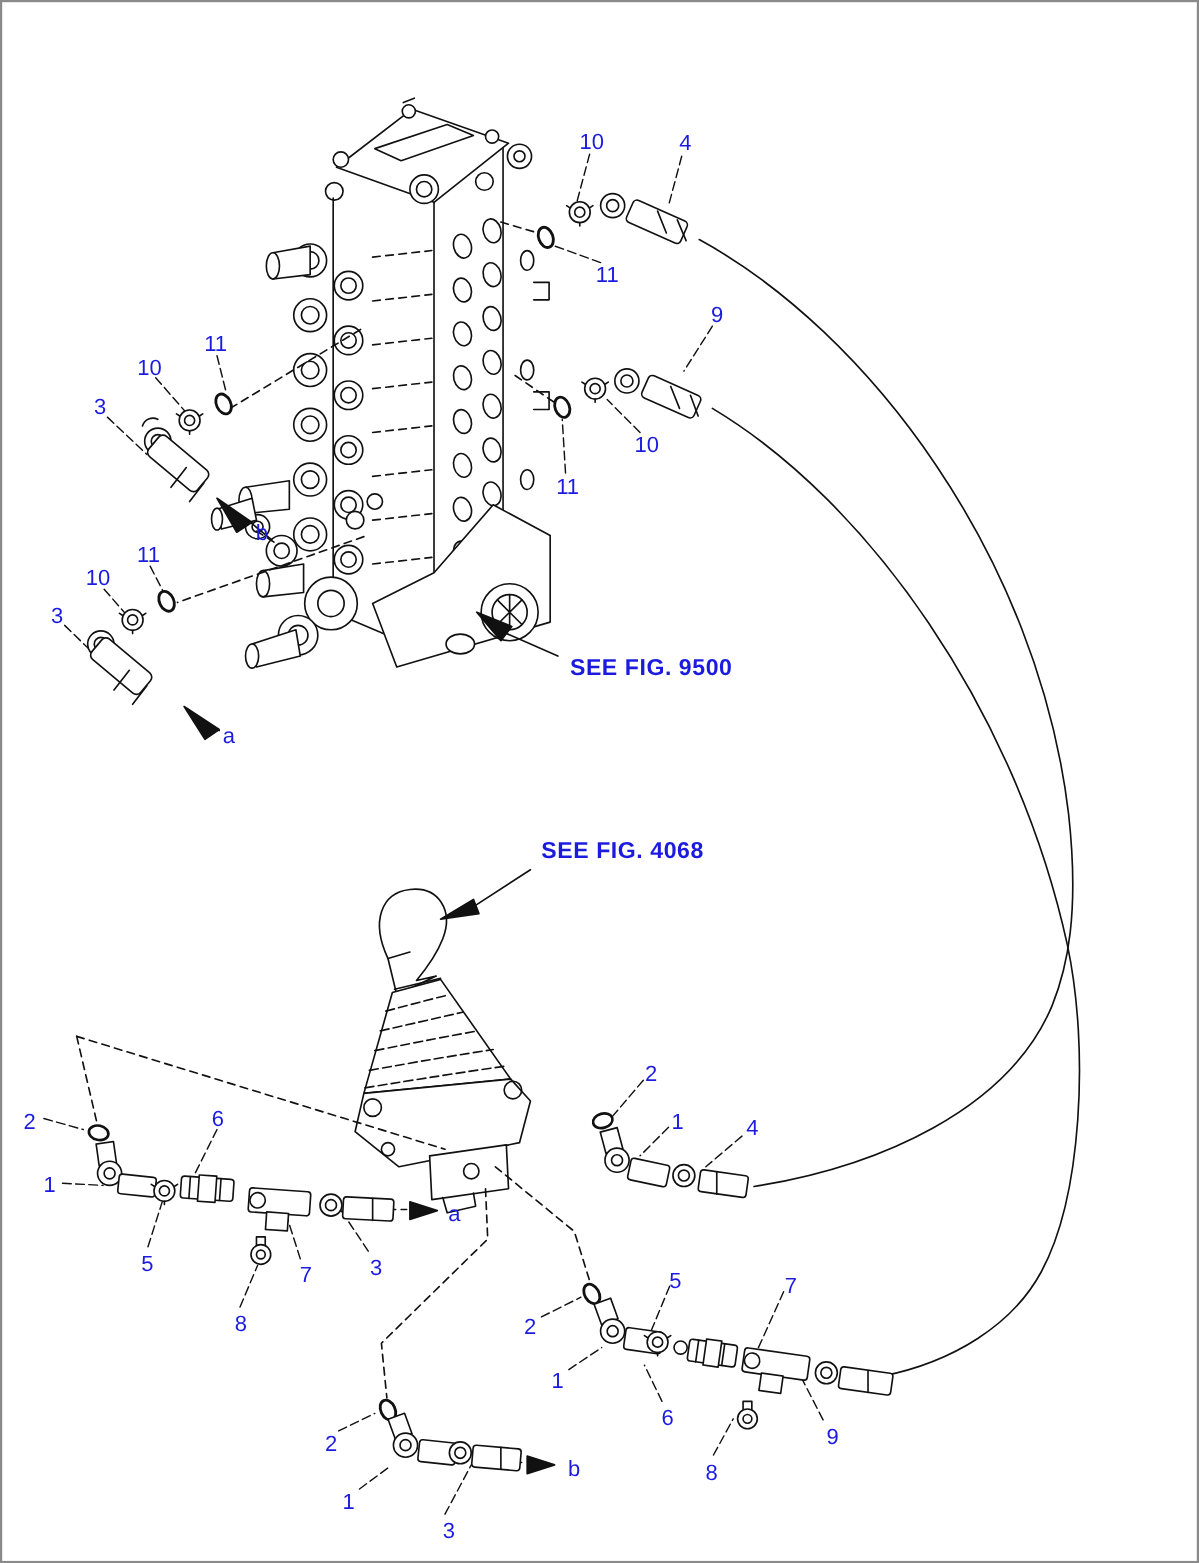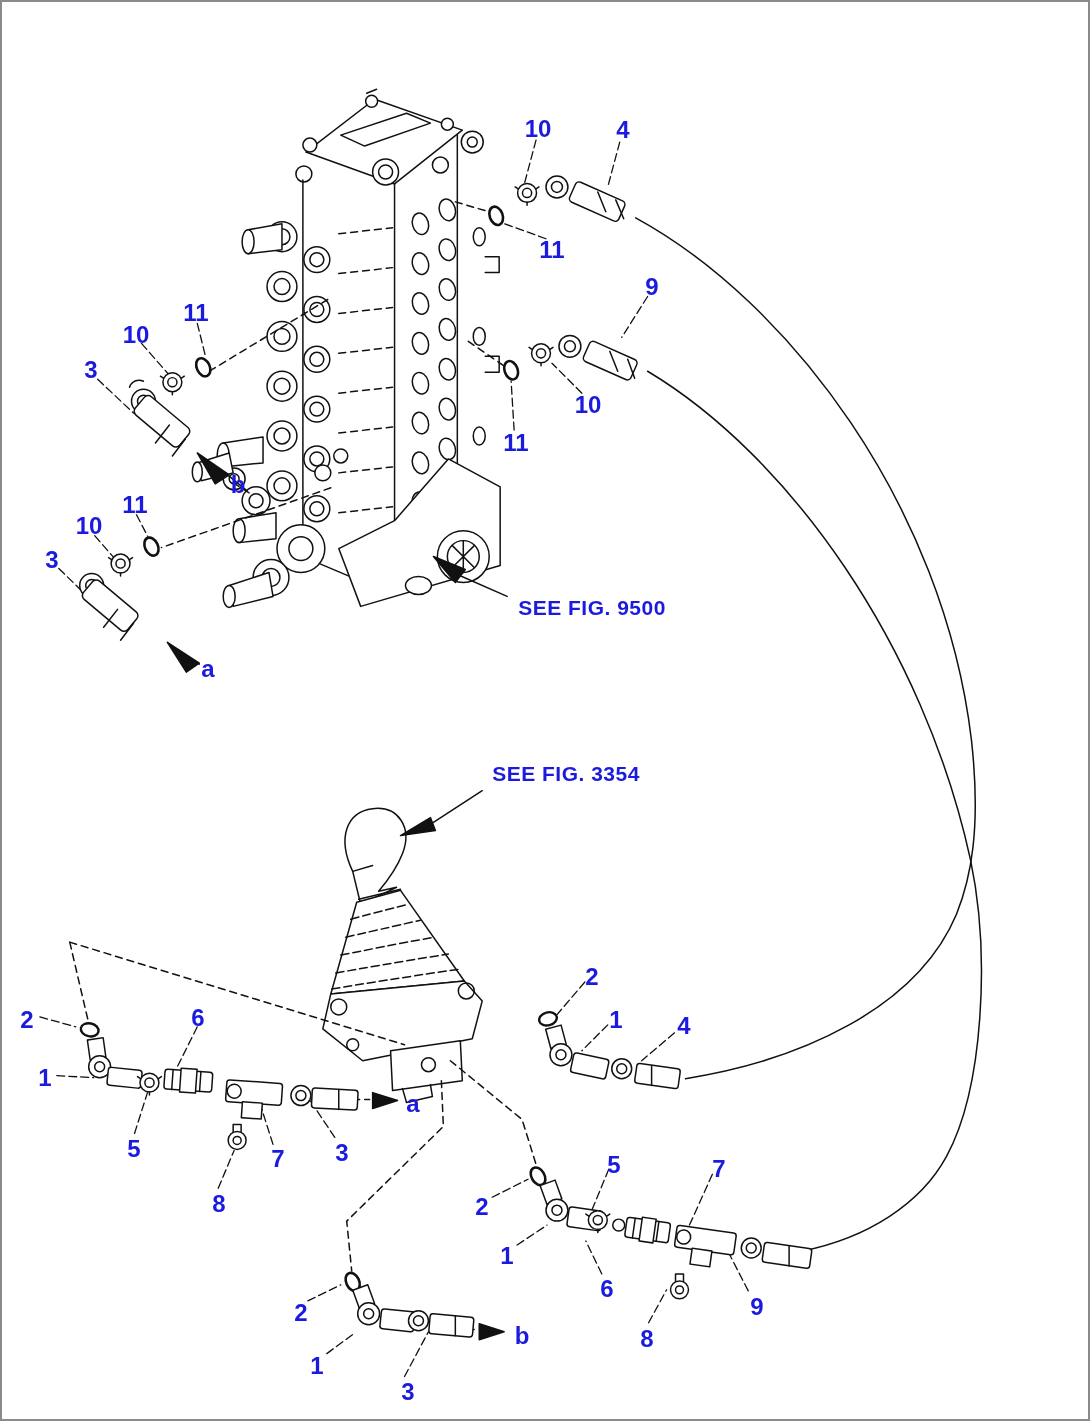--- a/index.html
+++ b/index.html
@@ -17,8 +17,8 @@
     position:absolute;
     transform:translate(-50%,-50%);
     color:var(--callout,#1b1be0);
-    font-weight:bold;
-    font-size:24px;
+    font-weight:normal;
+    font-size:20px;
     line-height:1;
     white-space:nowrap;
     user-select:none;

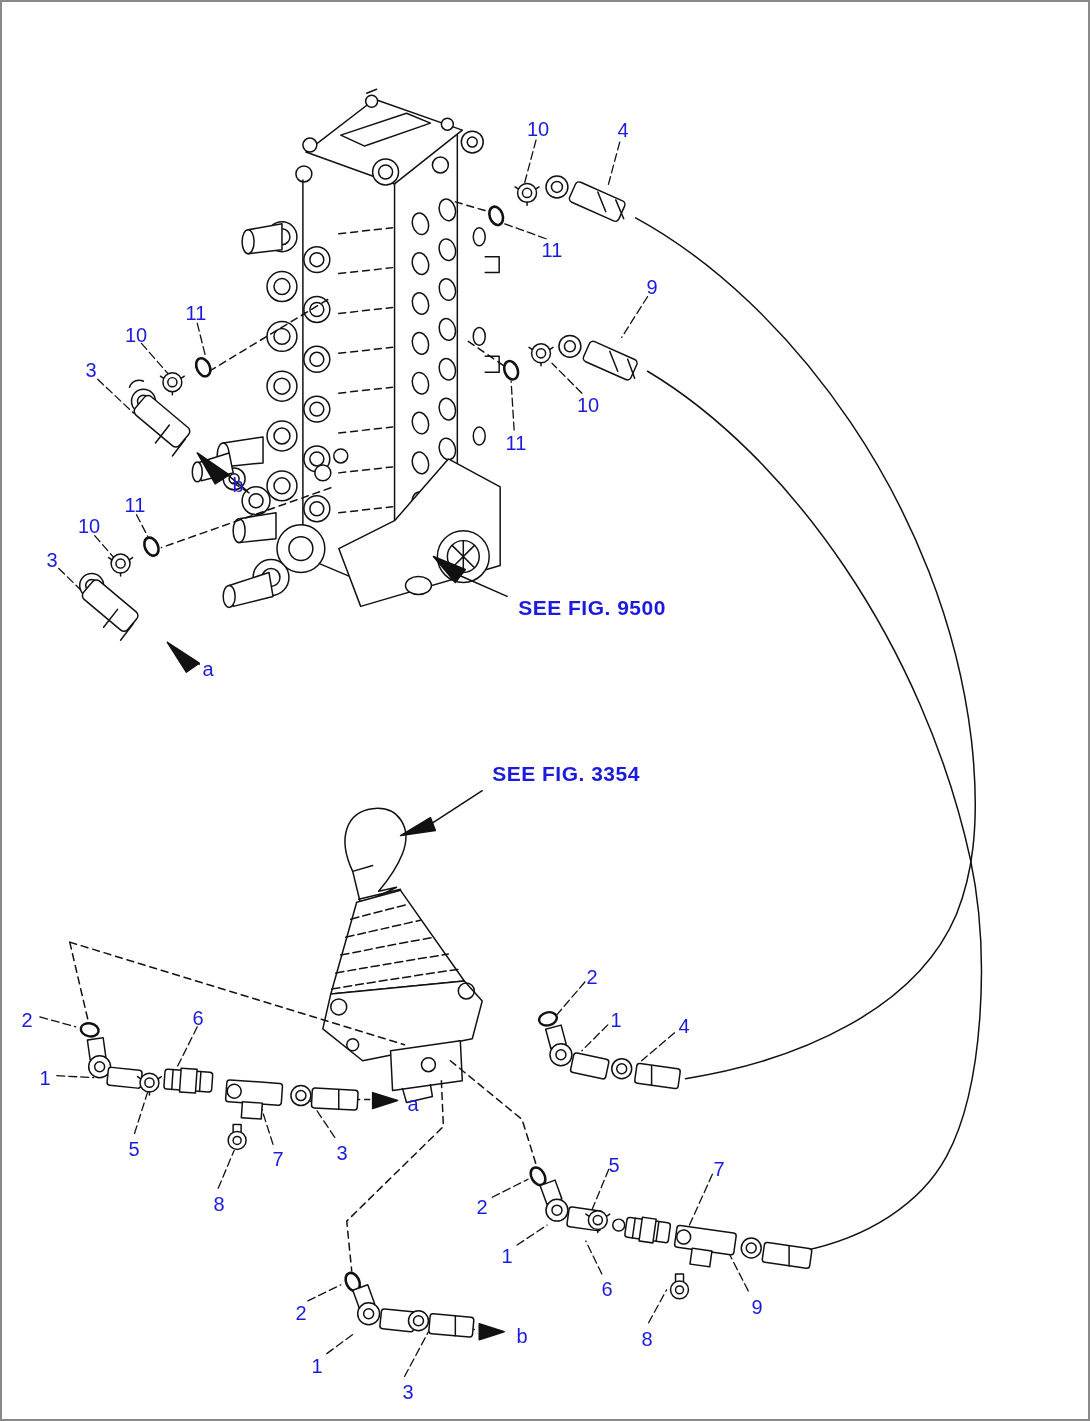--- a/index.html
+++ b/index.html
@@ -378,7 +378,7 @@
   </svg>
 
   <div class="figref" style="left:590px;top:606px;">SEE FIG. 9500</div>
-  <div class="figref" style="left:564px;top:772px;">SEE FIG. 3354</div>
+  <div class="figref" style="left:564px;top:772px;">SEE FIG. 4068</div>
 
   <div>
       <div class="callout" style="left: 536px; top: 127px;">10</div>

